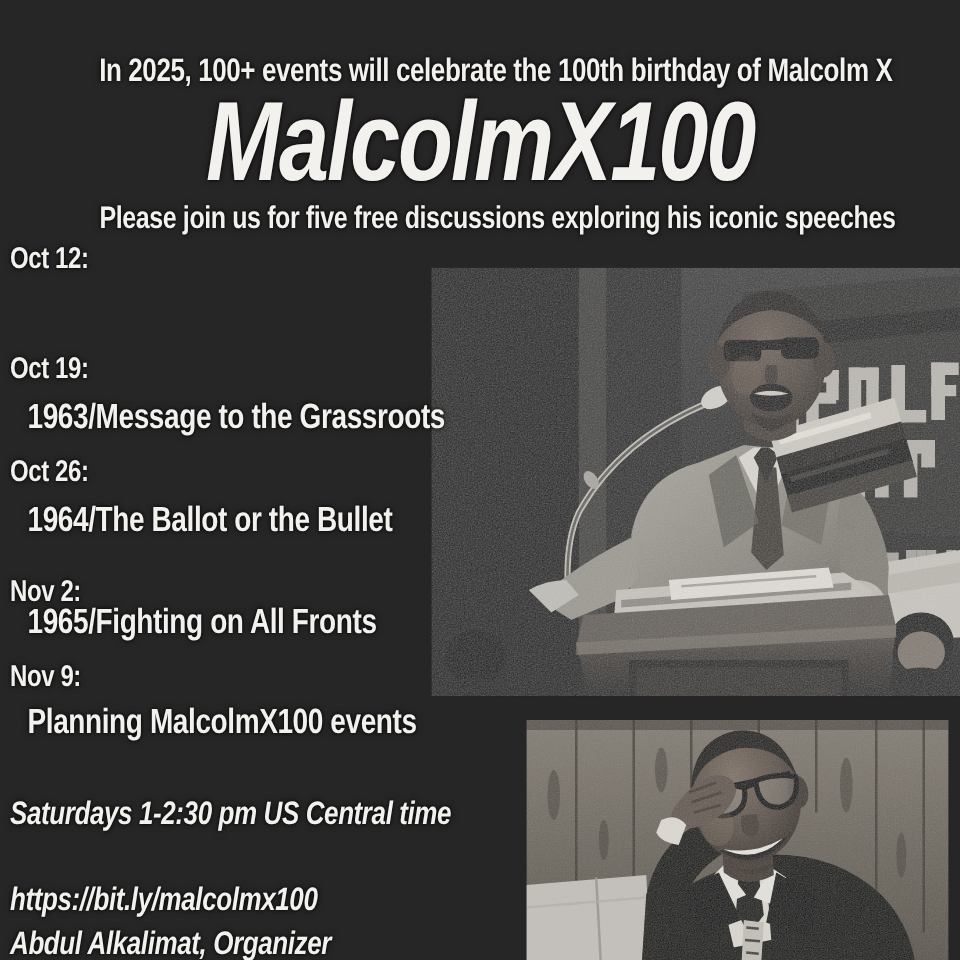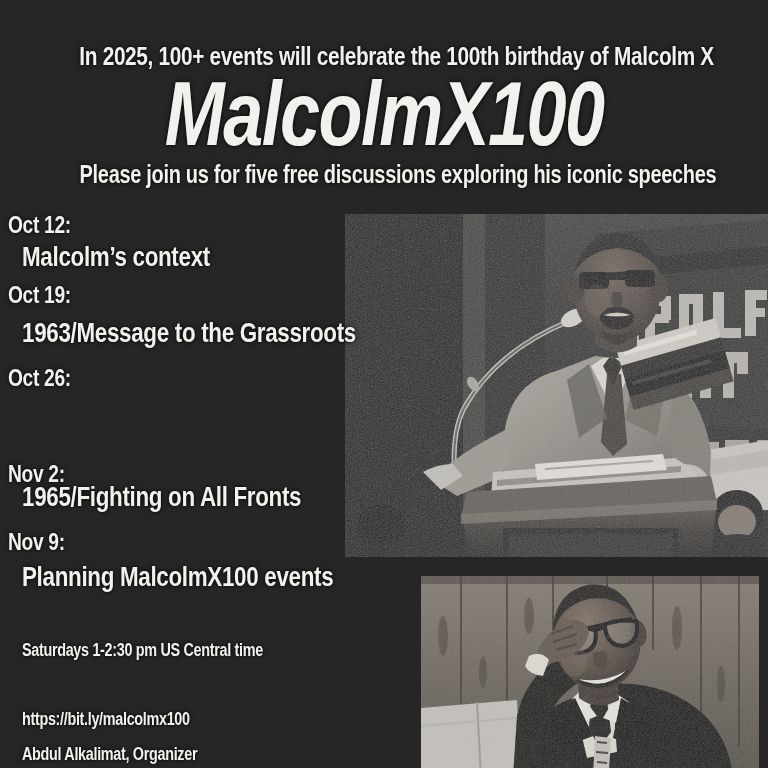--- a/index.html
+++ b/index.html
@@ -312,7 +312,7 @@
 
   <div class="txt" id="tagline-sub"><span class="squeeze-c">Please join us for five free discussions exploring his iconic speeches</span></div>
 
-  <div class="txt ev-date" style="top:188px"><span class="squeeze">Oct 12:</span></div>
+  <div class="txt ev-date" style="top:170px"><span class="squeeze">Oct 12:</span></div>
   <div class="txt ev-title" style="top:218px"><span class="squeeze">Malcolm’s context</span></div>
 
   <div class="txt ev-date" style="top:258px"><span class="squeeze">Oct 19:</span></div>

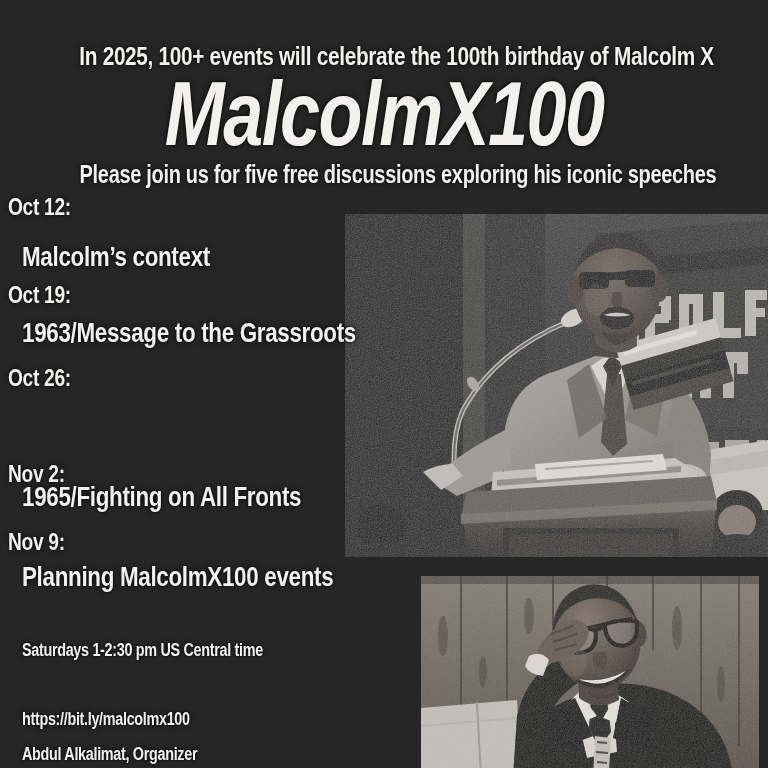--- a/index.html
+++ b/index.html
@@ -313,7 +313,6 @@
   <div class="txt" id="tagline-sub"><span class="squeeze-c">Please join us for five free discussions exploring his iconic speeches</span></div>
 
   <div class="txt ev-date" style="top:170px"><span class="squeeze">Oct 12:</span></div>
-  <div class="txt ev-title" style="top:218px"><span class="squeeze">Malcolm’s context</span></div>
 
   <div class="txt ev-date" style="top:258px"><span class="squeeze">Oct 19:</span></div>
   <div class="txt ev-title" style="top:294px"><span class="squeeze">1963/Message to the Grassroots</span></div>

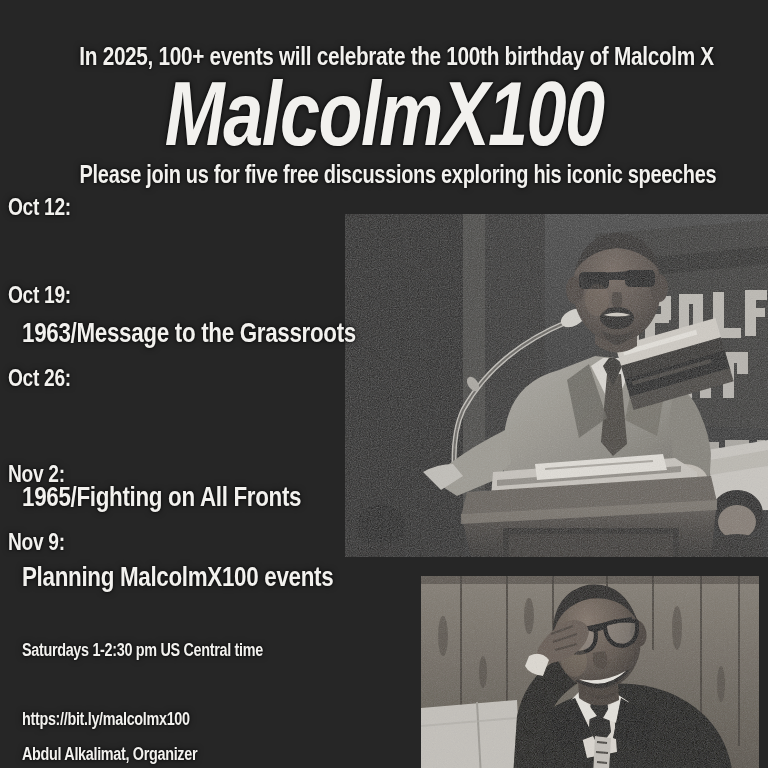--- a/index.html
+++ b/index.html
@@ -318,6 +318,7 @@
   <div class="txt ev-title" style="top:294px"><span class="squeeze">1963/Message to the Grassroots</span></div>
 
   <div class="txt ev-date" style="top:341px"><span class="squeeze">Oct 26:</span></div>
+  <div class="txt ev-title" style="top:377px"><span class="squeeze">1964/The Ballot or the Bullet</span></div>
 
   <div class="txt ev-date" style="top:437px"><span class="squeeze">Nov 2:</span></div>
   <div class="txt ev-title" style="top:458px"><span class="squeeze">1965/Fighting on All Fronts</span></div>

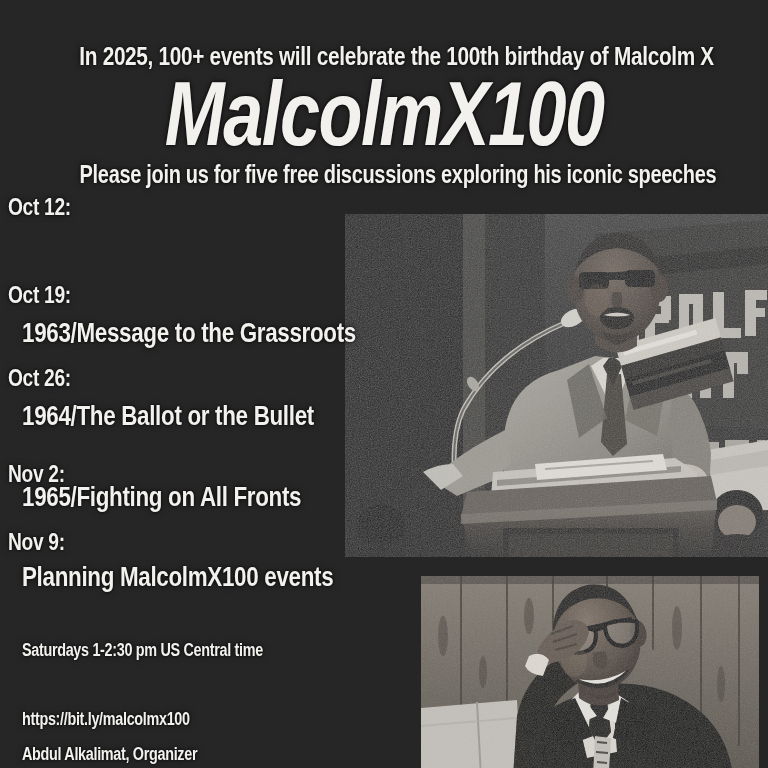--- a/index.html
+++ b/index.html
@@ -38,7 +38,7 @@
   .ev-date{left:8px;font-size:24px;line-height:26px;}
   .ev-title{left:22px;font-size:28px;line-height:30px;}
 
-  .foot{left:22px;font-size:18px;line-height:29px;}
+  .foot{left:8px;font-size:26px;line-height:29px;font-style:italic;}
 </style>
 </head>
 <body>

